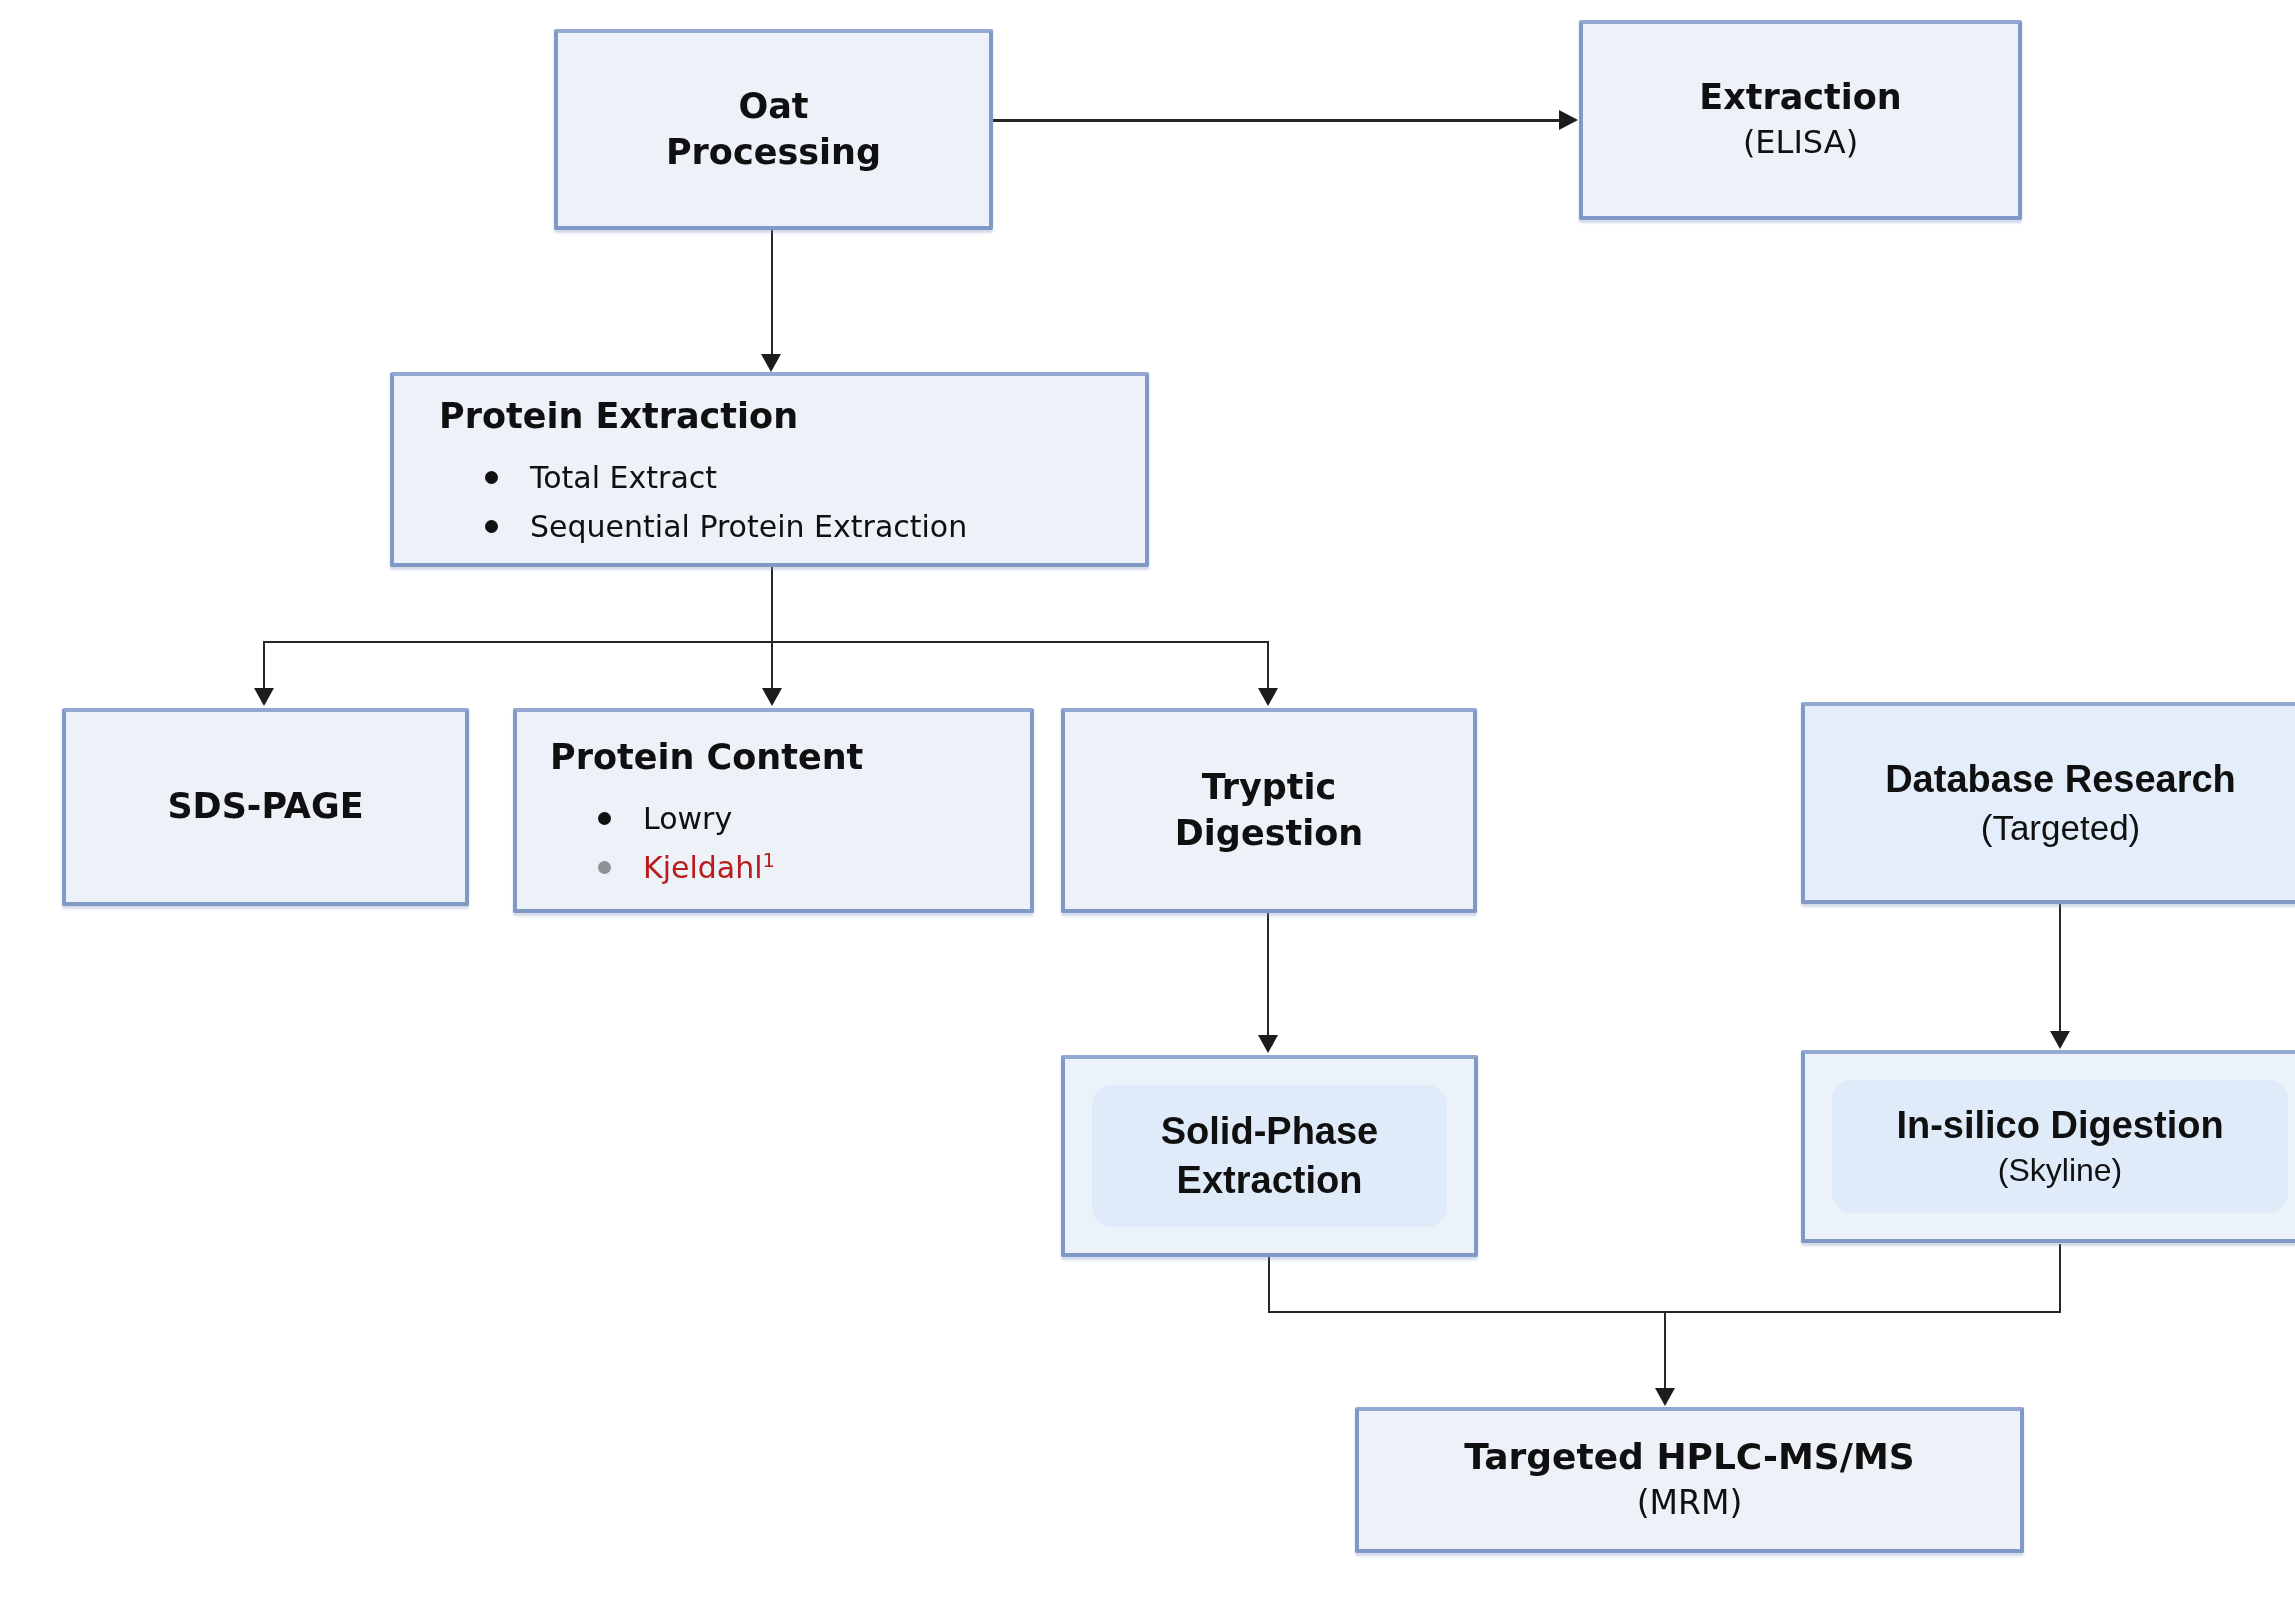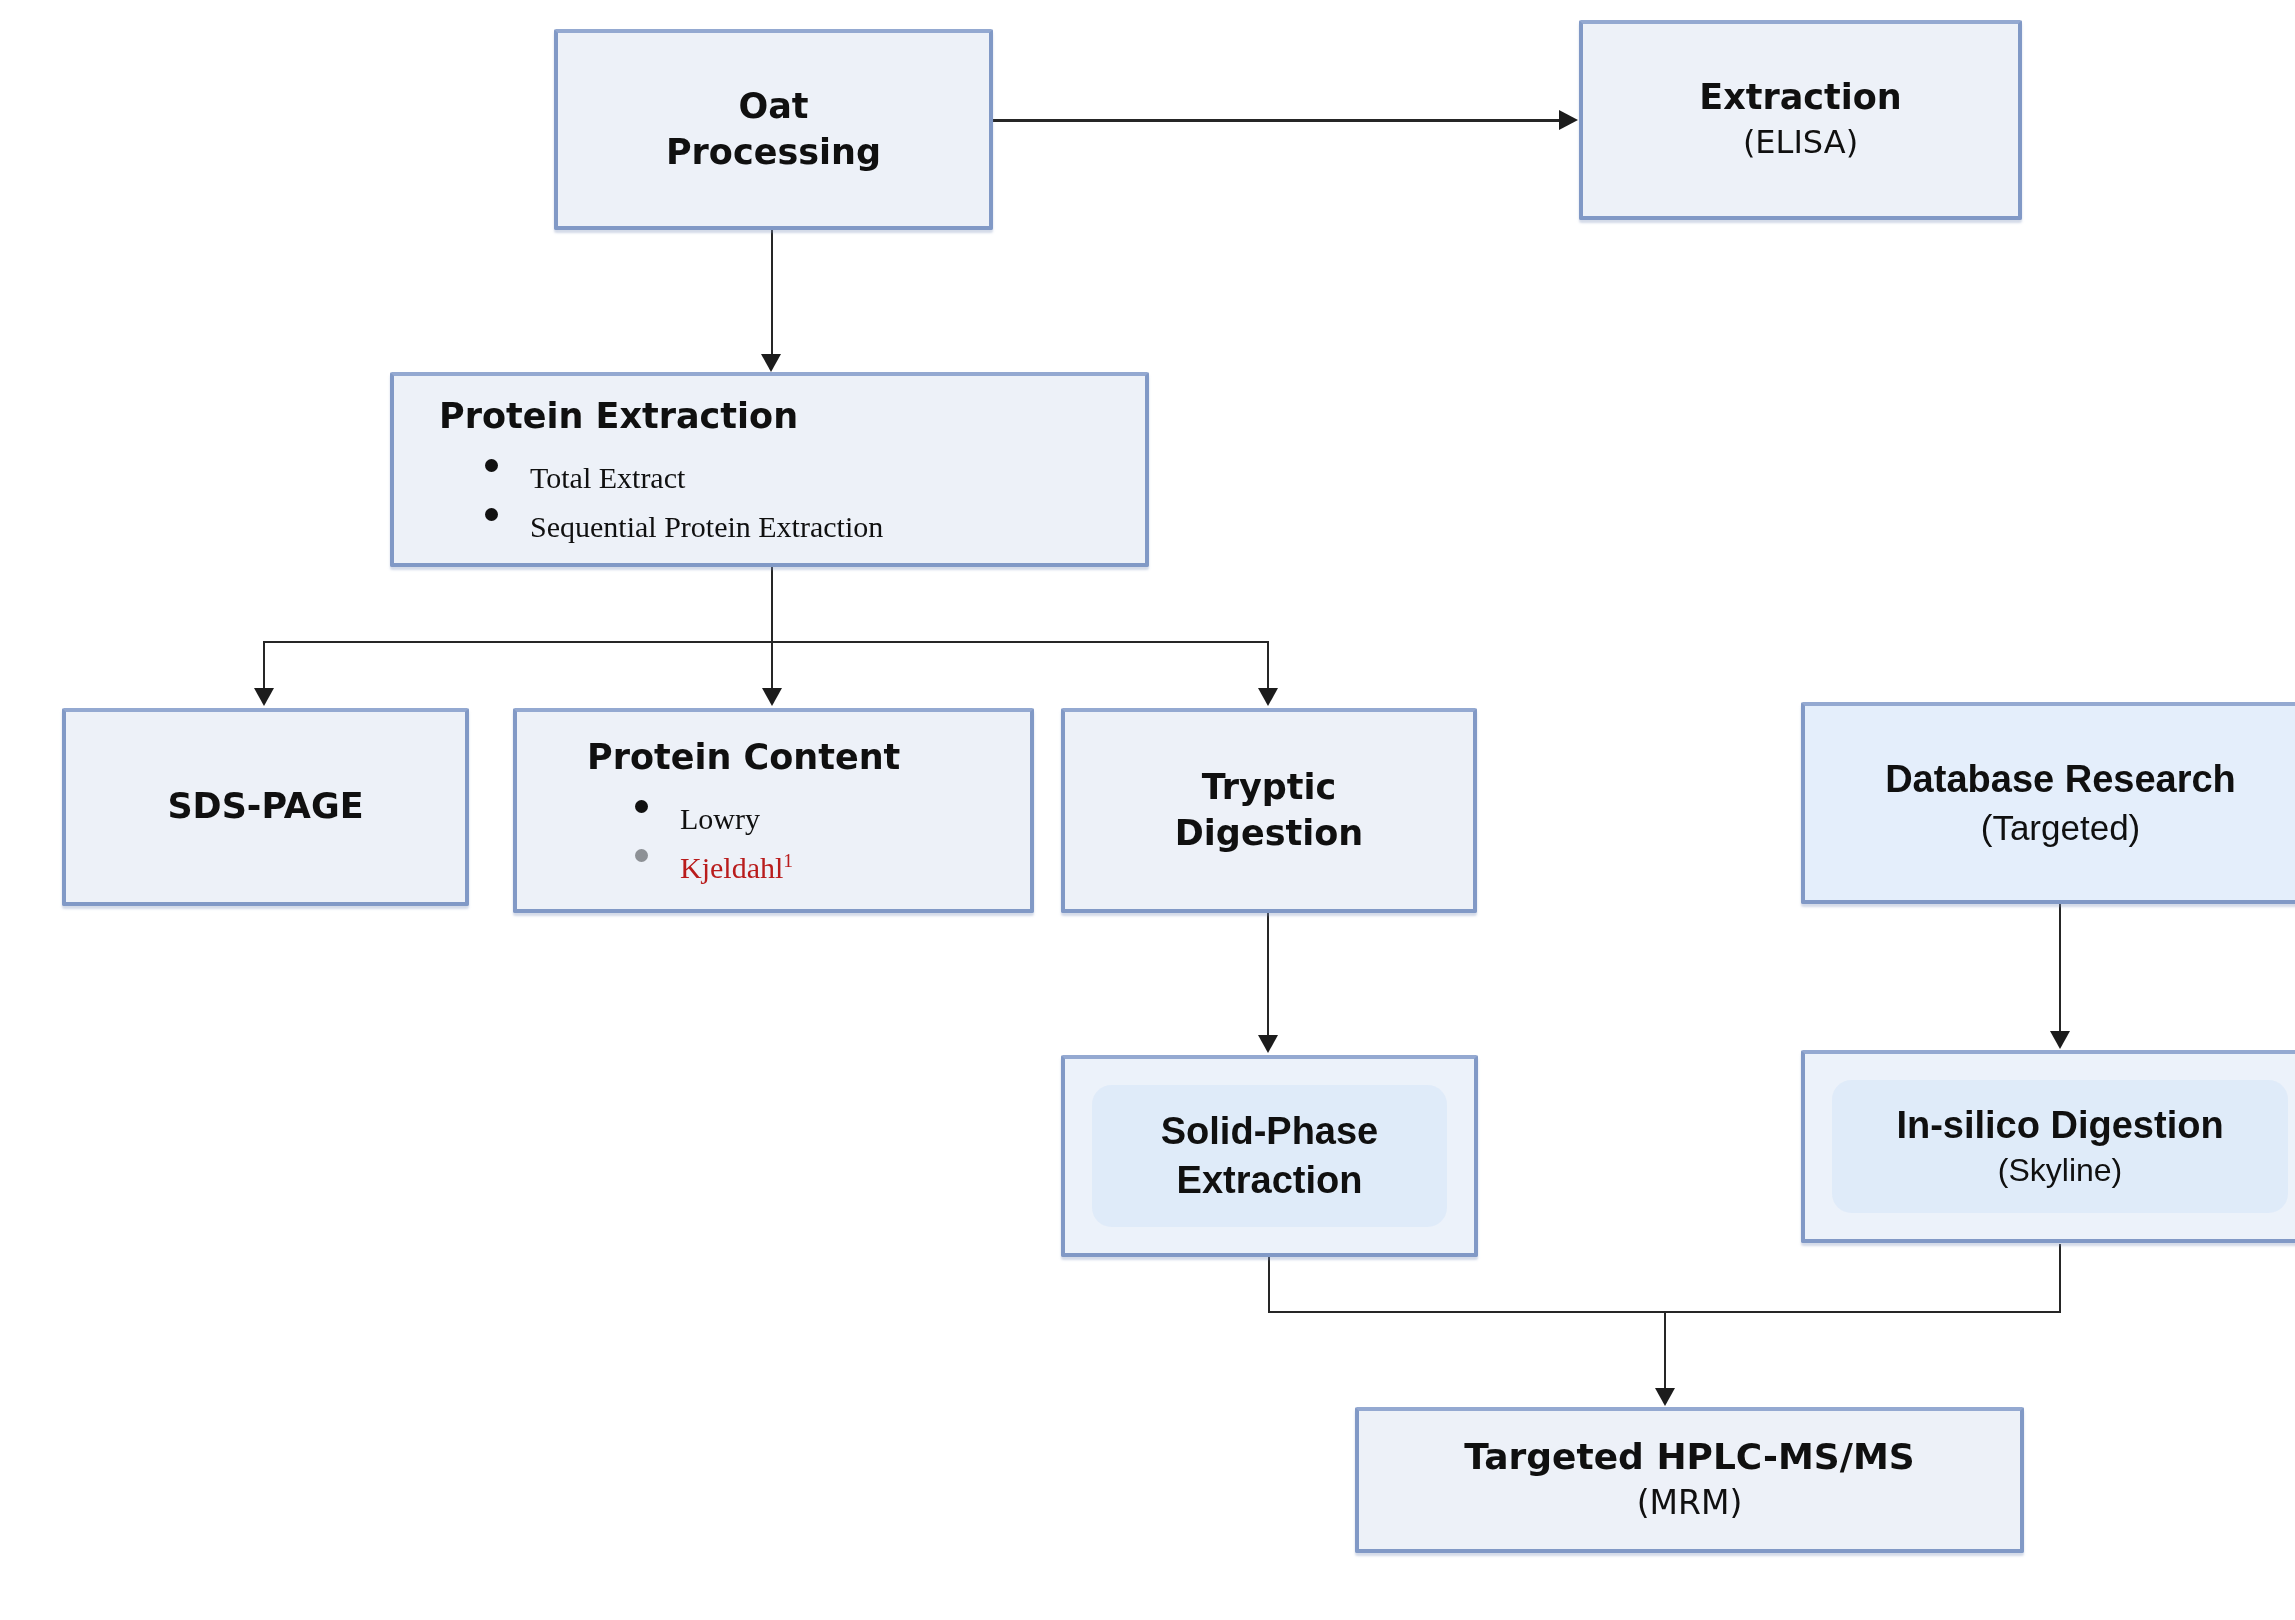--- a/index.html
+++ b/index.html
@@ -44,7 +44,7 @@
   .listbox{ align-items:stretch; text-align:left; }
   .listbox .t{ padding-left:45px; margin-bottom:7.5px; }
   #box-protein-content.listbox .t{ padding-left:33px; }
-  .brow{ display:flex; padding-left:91px; margin-top:12px; font-size:30px; line-height:1.25;font-family:Liberation Serif, serif; }
+  .brow{ display:flex; align-items:center; padding-left:91px; margin-top:12px; font-size:30px; line-height:1.25; }
   #box-protein-content .brow{ padding-left:81px; }
   .dot{ width:13px; height:13px; border-radius:50%; background:#111111; margin-right:32px; flex:none; }
   .muted{ color:#b91c1c; }

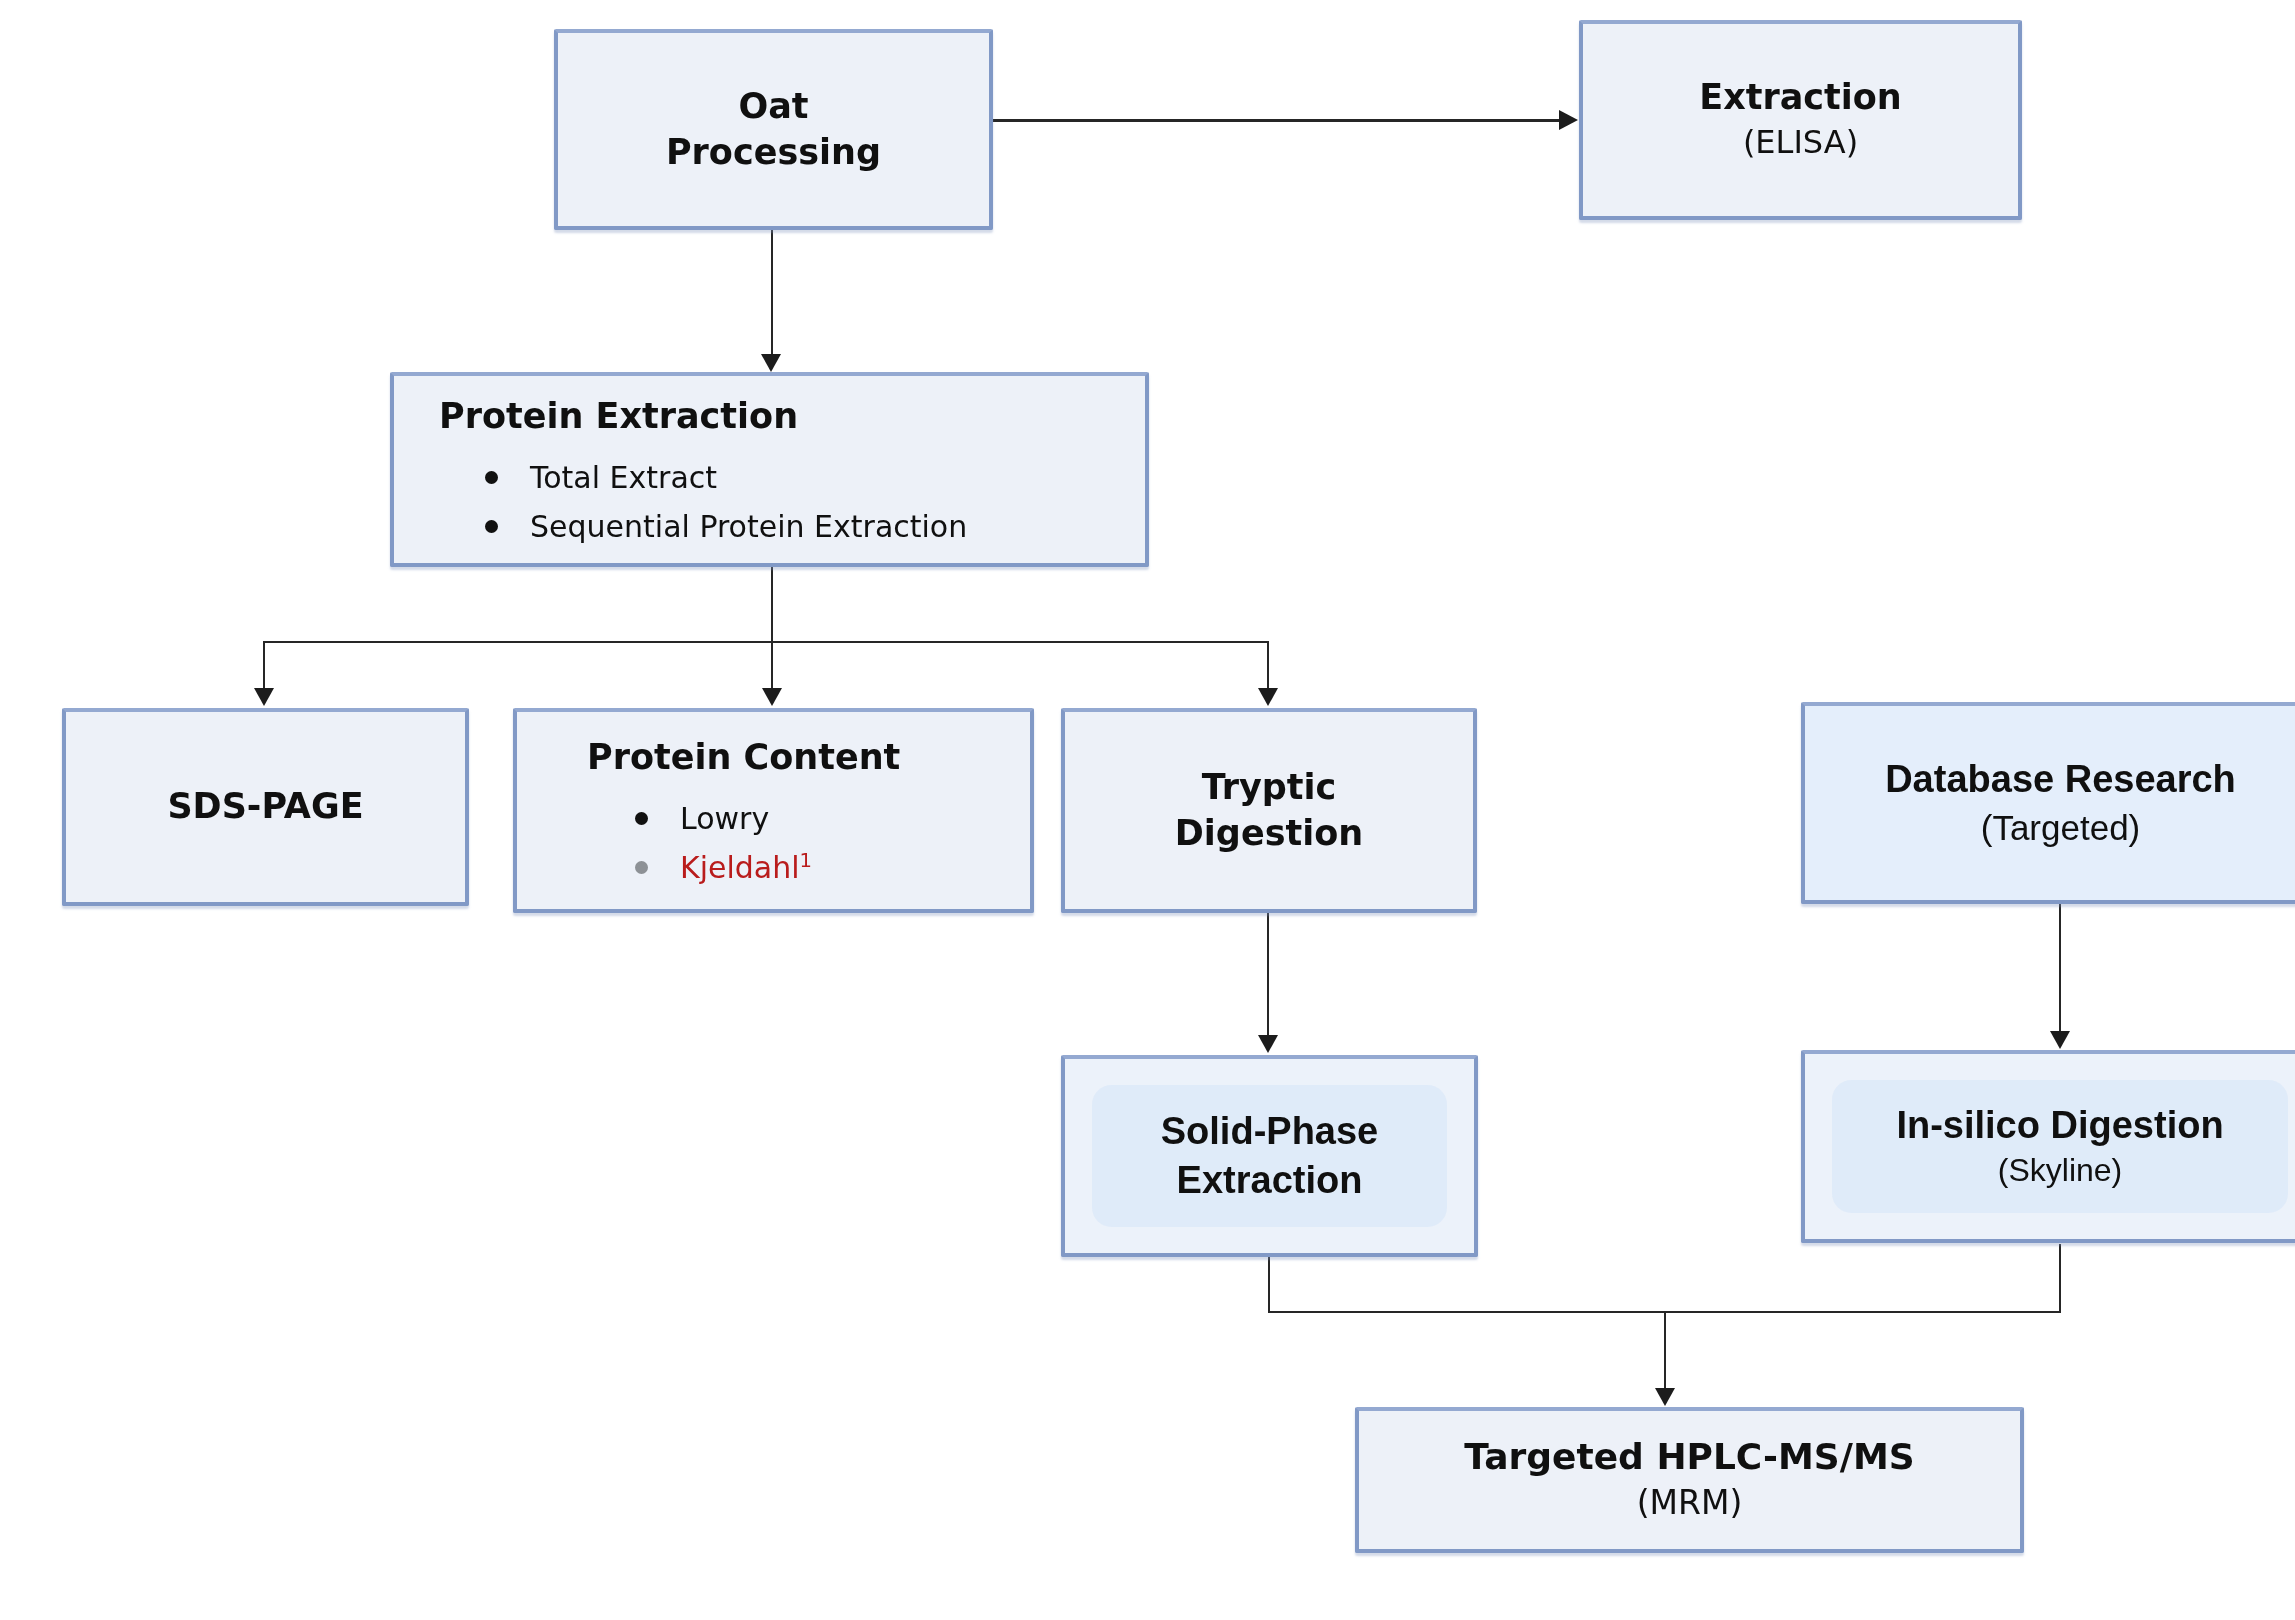--- a/index.html
+++ b/index.html
@@ -65,7 +65,7 @@
   #box-immunoassay{ left:1538px; top:19.6px; width:443px; height:200px; }
   #box-protein-extraction{ left:349px; top:372px; width:759px; height:195px; }
   #box-sds-page{ left:21px; top:708px; width:407px; height:198px; }
-  #box-protein-content{ left:472px; top:708px; width:521px; height:205px;padding-left:37px; }
+  #box-protein-content{ left:472px; top:708px; width:521px; height:205px; }
   #box-tryptic{ left:1020px; top:708px; width:416px; height:205px; }
   #box-database{ left:1760px; top:702px; width:519px; height:202px; }
   #box-spe{ left:1020px; top:1055px; width:417px; height:202px; }

